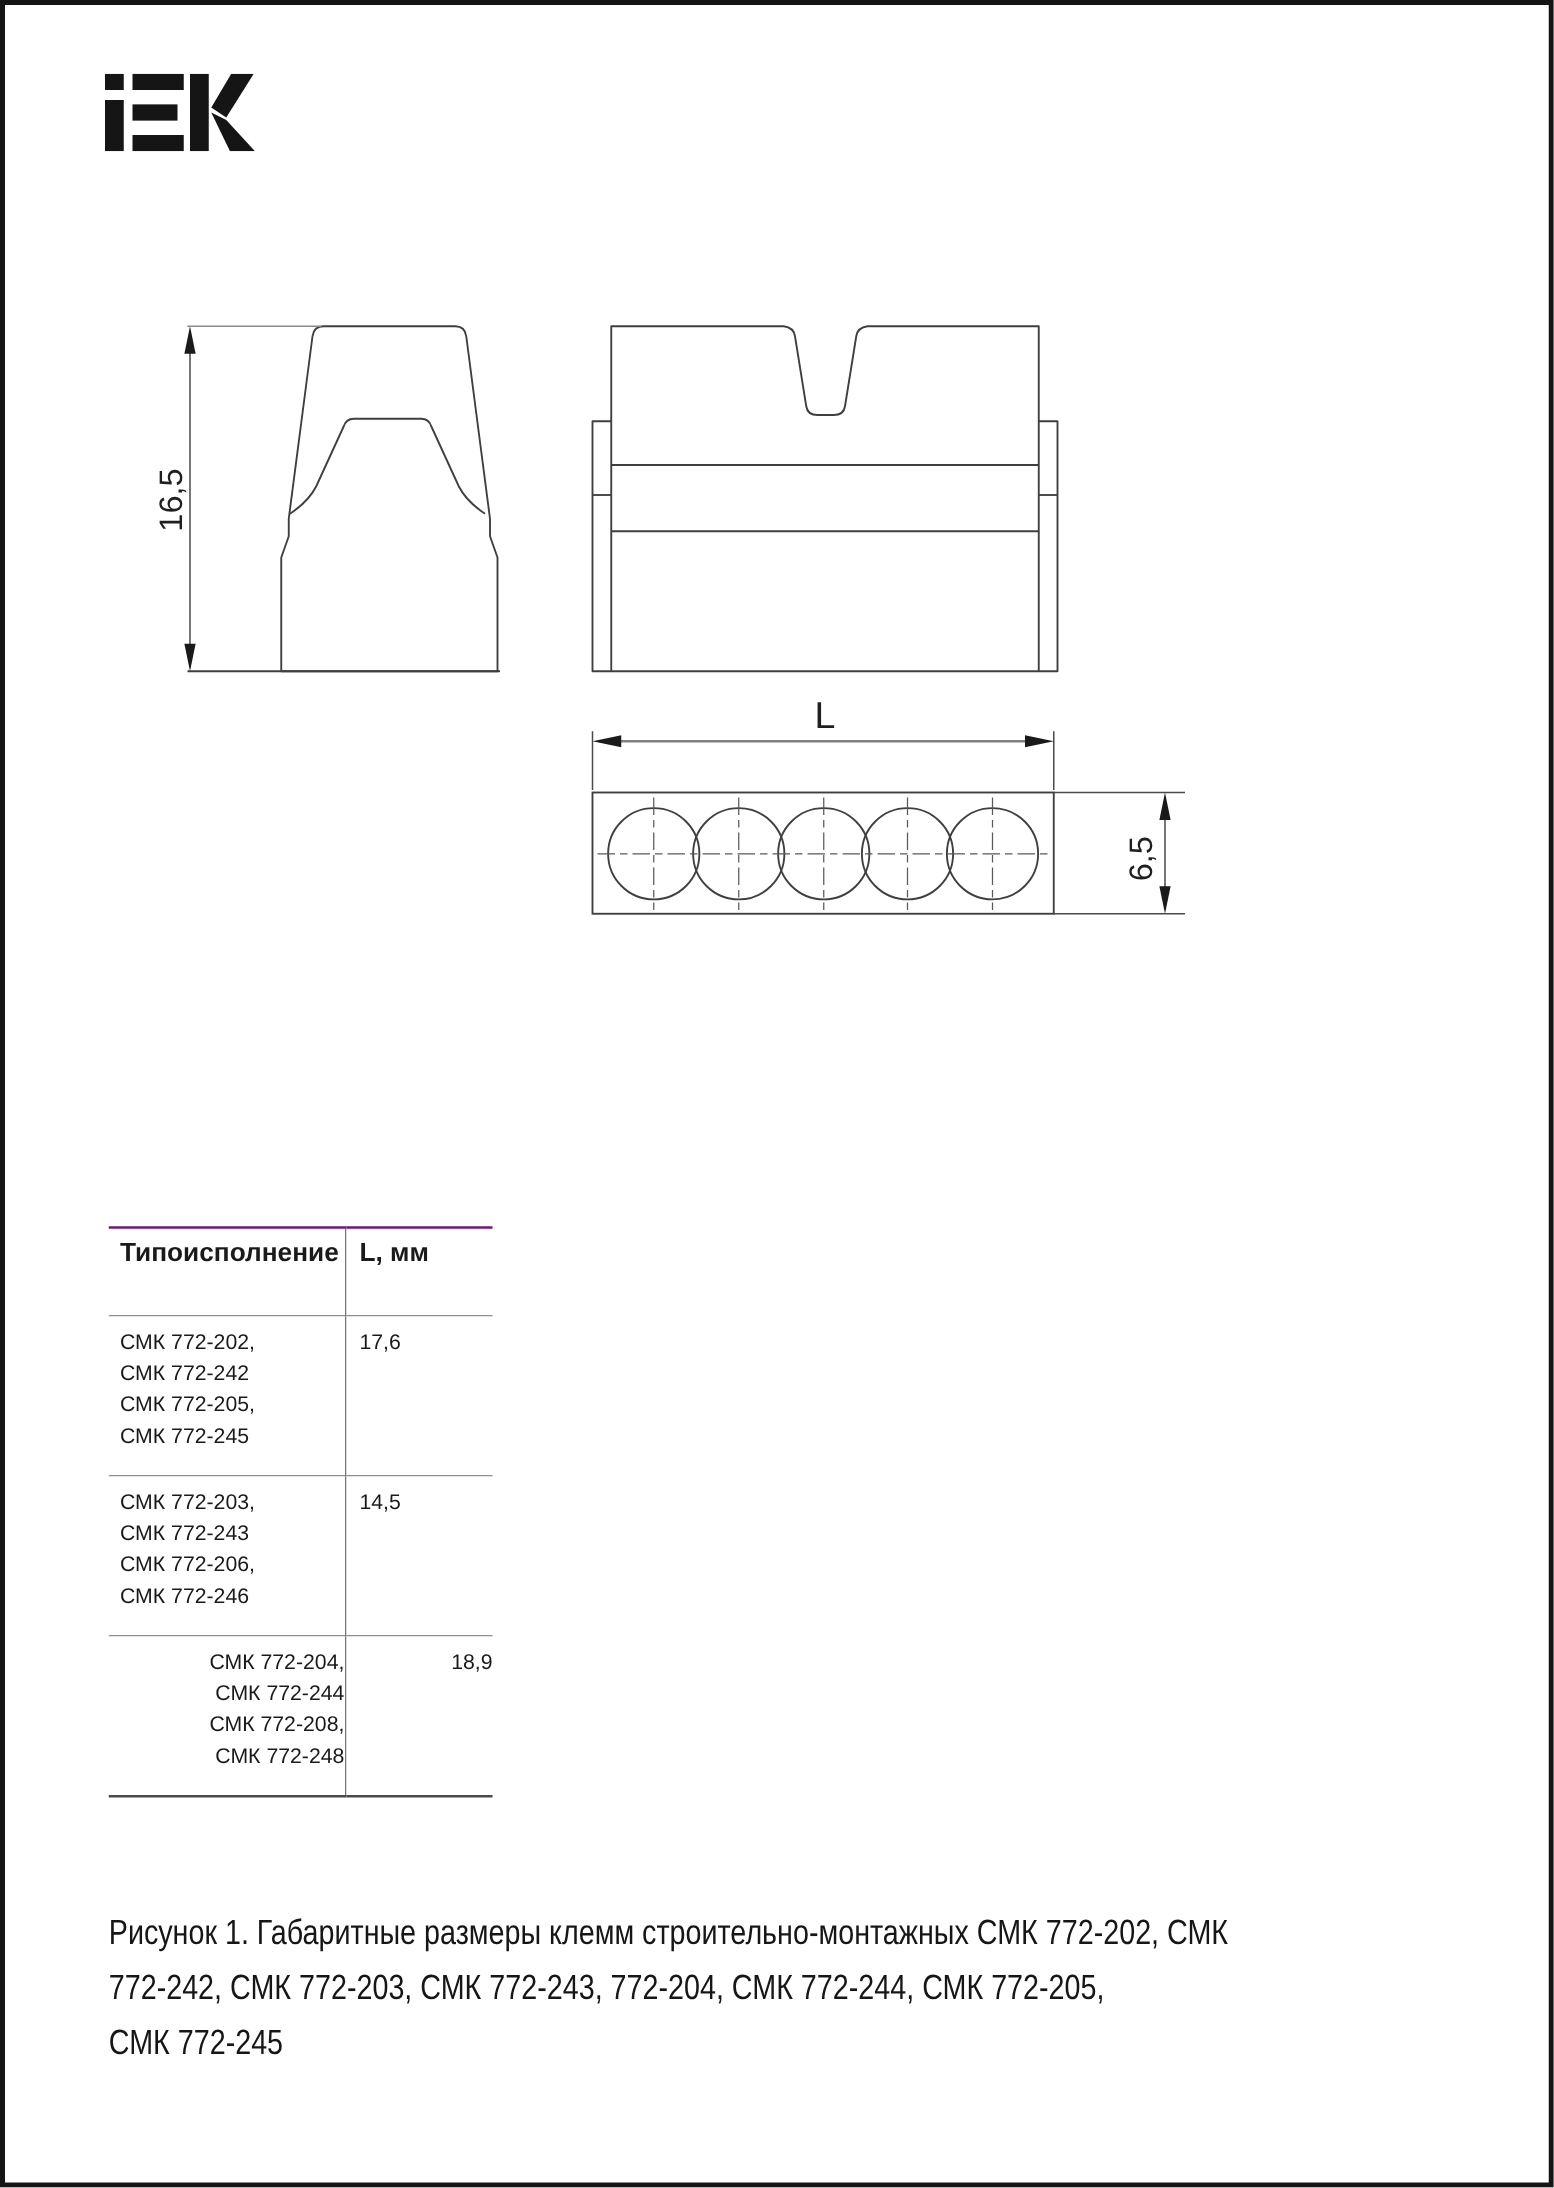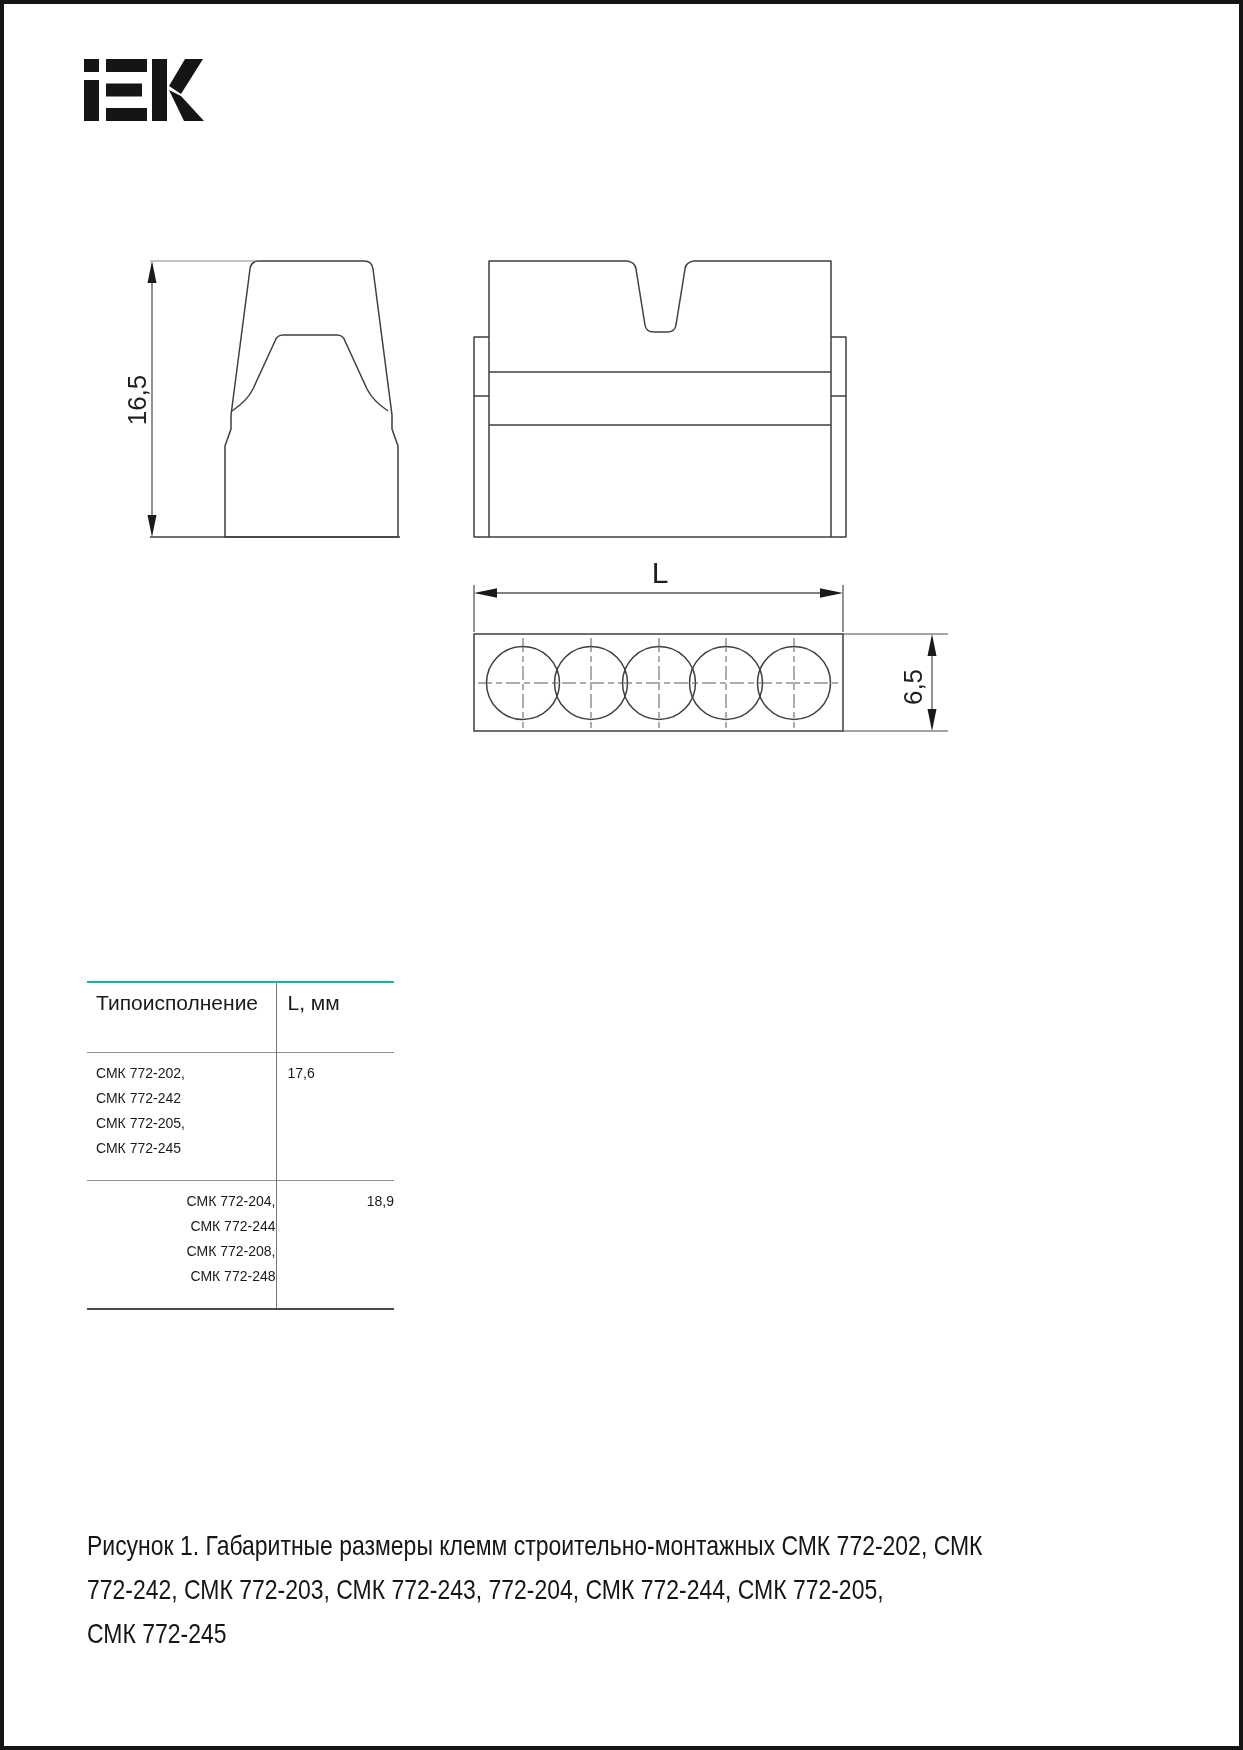--- a/index.html
+++ b/index.html
@@ -33,12 +33,12 @@
   table.spec-table col.c1{width:189px;}
   table.spec-table col.c2{width:118px;}
   table.spec-table th{
-    font-weight:normal;text-align:left;
+    font-weight:bold;text-align:left;
     font-size:21px;
     height:61px;
     vertical-align:top;
     padding:8px 0 0 9px;
-    border-top:2px solid #14b8a6;
+    border-top:2px solid #701a75;
   }
   table.spec-table th.lcol, table.spec-table td.lcol{
     border-left:1px solid #767676;

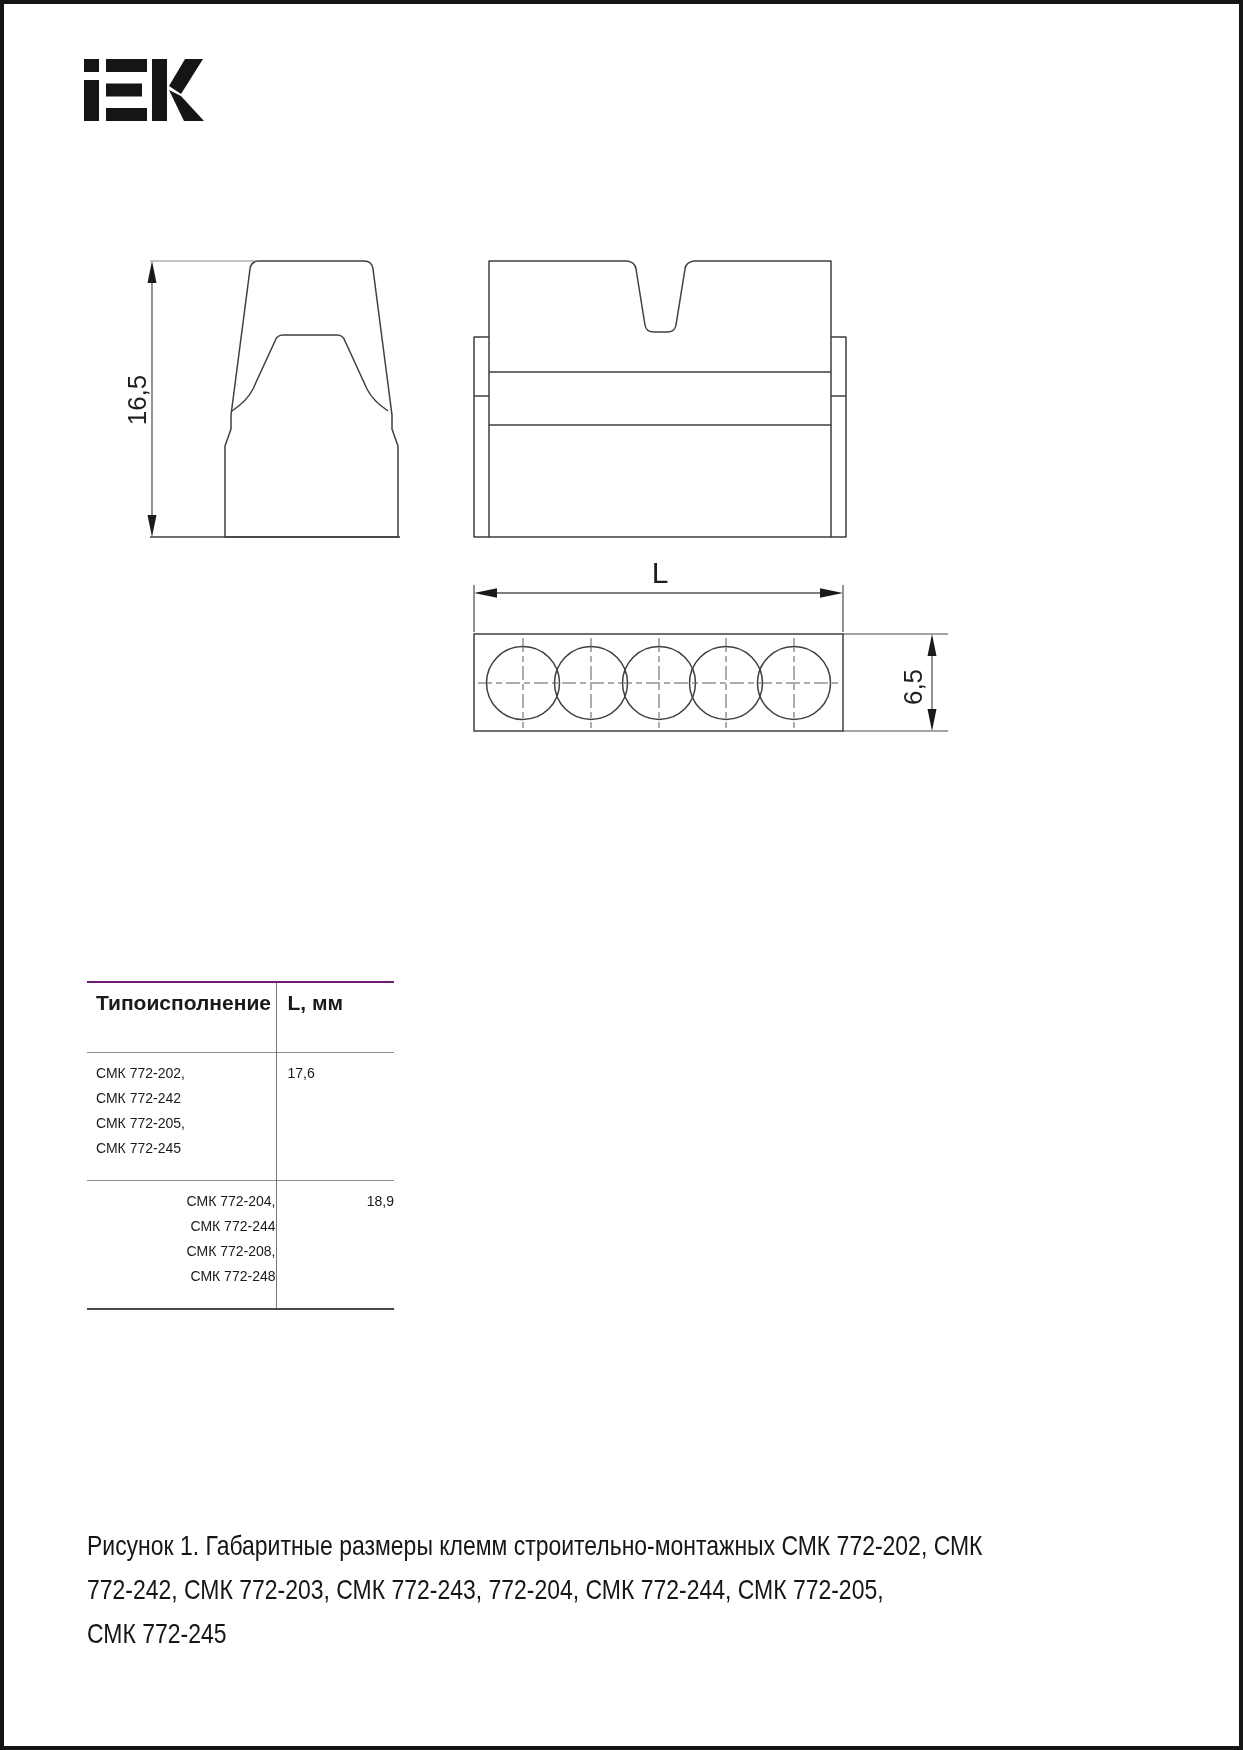--- a/index.html
+++ b/index.html
@@ -45,7 +45,7 @@
     padding-left:11px;
   }
   table.spec-table td{
-    font-size:14px;
+    font-size:17px;
     line-height:25px;
     height:119px;
     vertical-align:top;

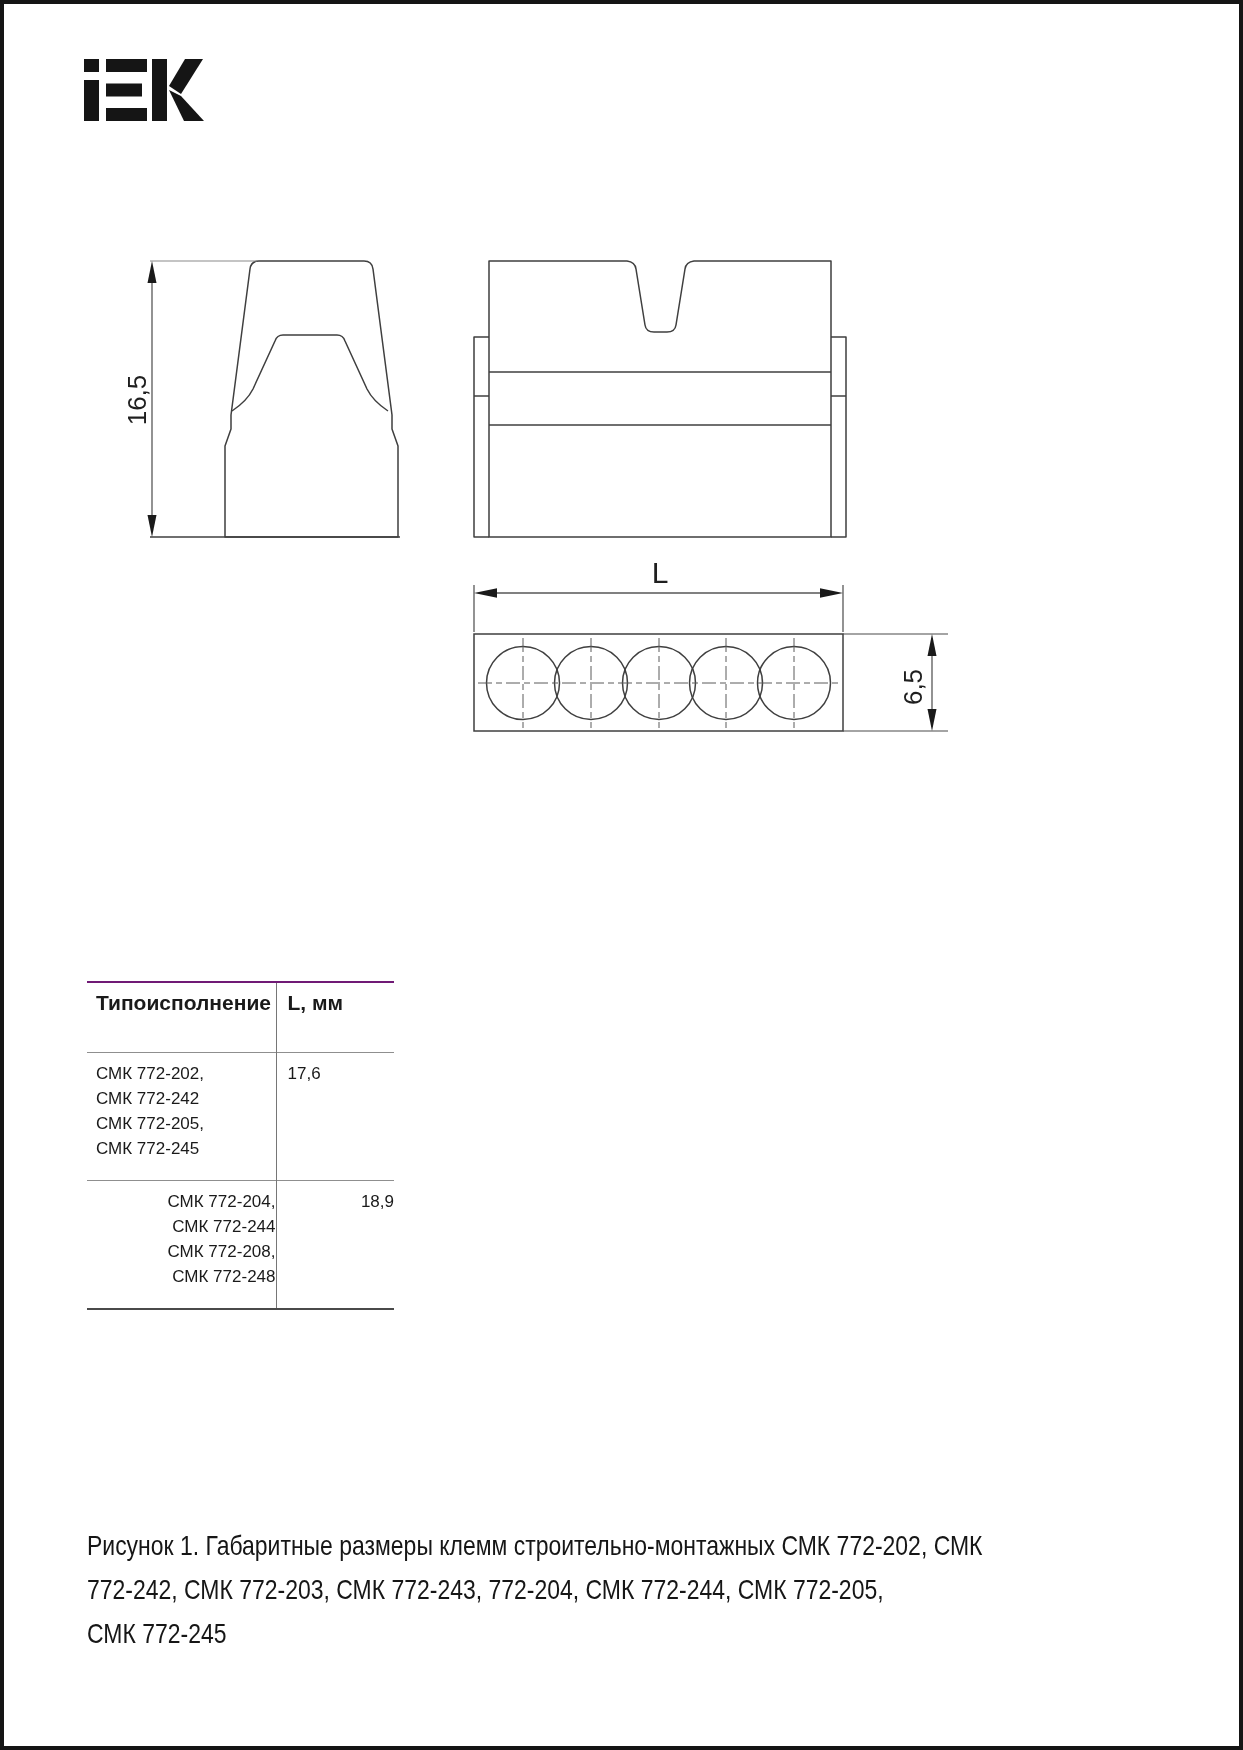--- a/index.html
+++ b/index.html
@@ -163,6 +163,13 @@
         <td class="lcol">17,6</td>
       </tr>
       <tr>
+        <td class="models">СМК 772-203,
+СМК 772-243
+СМК 772-206,
+СМК 772-246</td>
+        <td class="lcol">14,5</td>
+      </tr>
+      <tr>
         <td class="models">СМК 772-204,
 СМК 772-244
 СМК 772-208,

